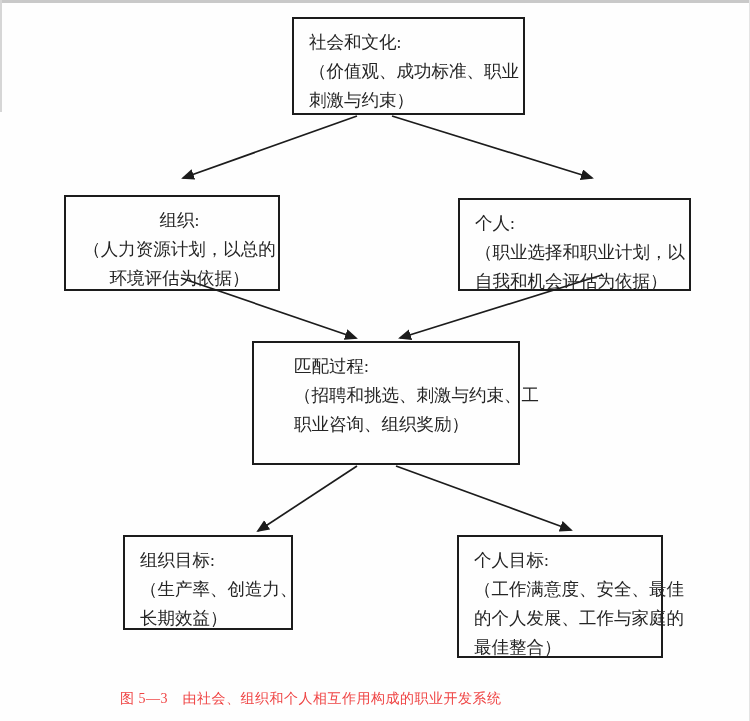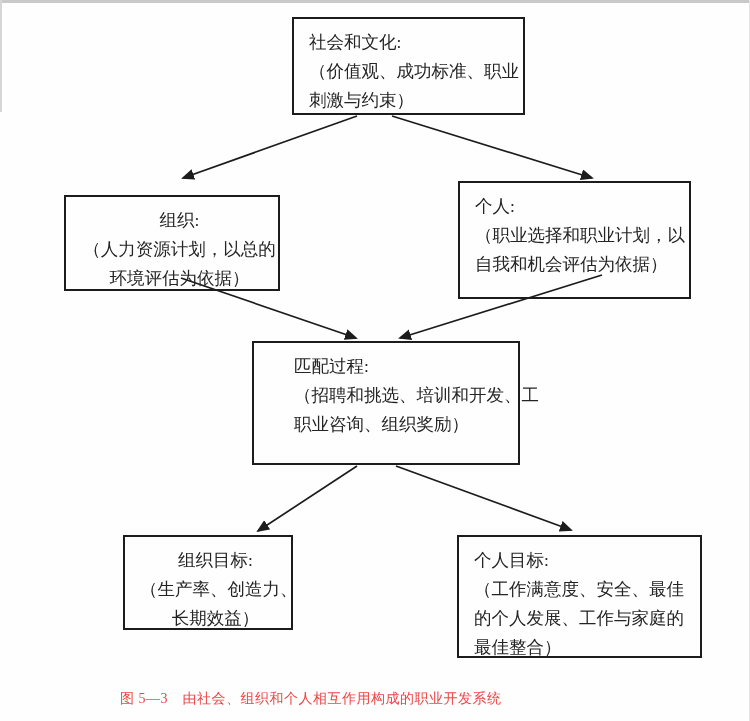--- a/index.html
+++ b/index.html
@@ -30,7 +30,7 @@
   }
   .n-society        { left: 252px; top:  17px; width: 233px; height:  98px; margin-left: 40px; }
   .n-organization   { left:  64px; top: 195px; width: 216px; height:  96px; text-align: center; }
-  .n-individual     { left: 458px; top: 181px; width: 233px; height:  118px; }
+  .n-individual     { left: 458px; top: 198px; width: 233px; height:  93px; }
   .n-matching       { left: 252px; top: 341px; width: 268px; height: 124px; padding-left: 40px; }
   .n-orggoals       { left: 123px; top: 535px; width: 170px; height:  95px; text-align: center; }
   .n-persgoals      { left: 457px; top: 535px; width: 245px; height: 123px; }

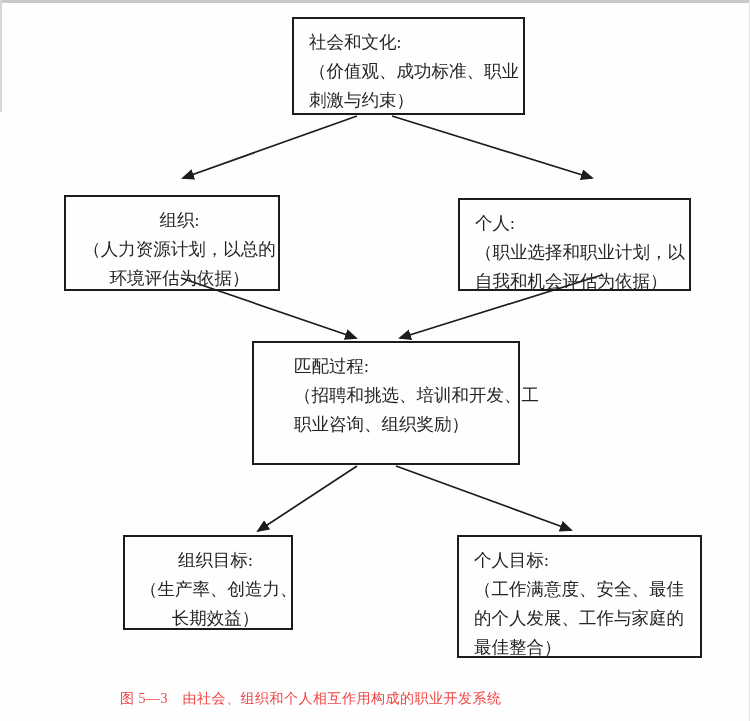--- a/index.html
+++ b/index.html
@@ -88,7 +88,7 @@
 
   <div class="node n-matching">
     <div>匹配过程:</div>
-    <div>（招聘和挑选、培训和开发、工</div>
+    <div>（招聘和挑选、刺激与约束、工</div>
     <div>职业咨询、组织奖励）</div>
   </div>
 

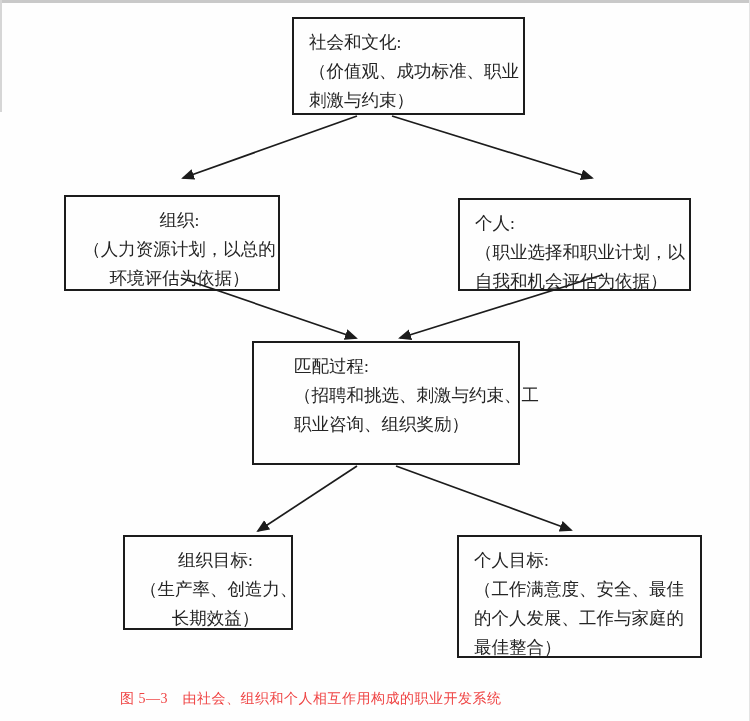--- a/index.html
+++ b/index.html
@@ -32,7 +32,7 @@
   .n-organization   { left:  64px; top: 195px; width: 216px; height:  96px; text-align: center; }
   .n-individual     { left: 458px; top: 198px; width: 233px; height:  93px; }
   .n-matching       { left: 252px; top: 341px; width: 268px; height: 124px; padding-left: 40px; }
-  .n-orggoals       { left: 123px; top: 535px; width: 170px; height:  95px; text-align: center; }
+  .n-orggoals       { left: 123px; top: 535px; width: 170px; height:  95px; }
   .n-persgoals      { left: 457px; top: 535px; width: 245px; height: 123px; }
 
   .caption {

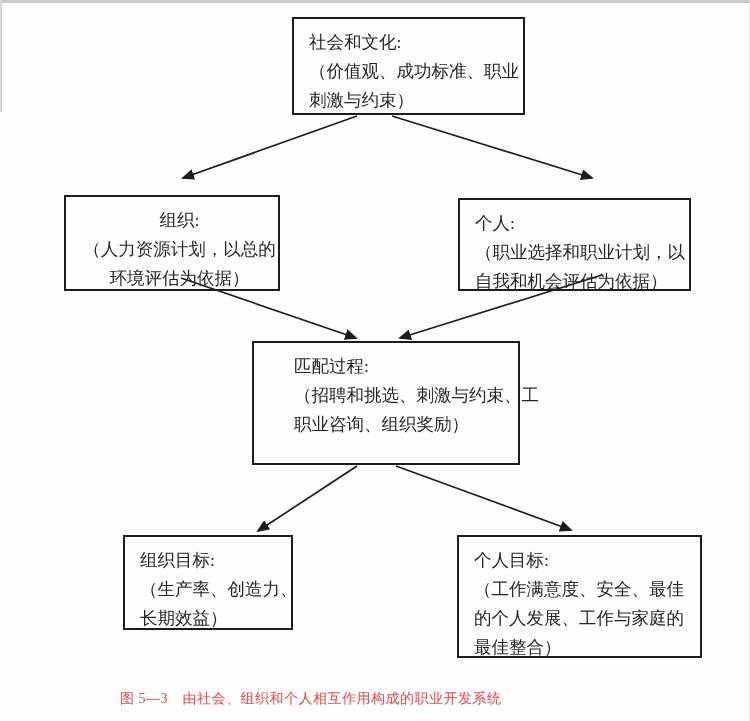--- a/index.html
+++ b/index.html
@@ -33,7 +33,7 @@
   .n-individual     { left: 458px; top: 198px; width: 233px; height:  93px; }
   .n-matching       { left: 252px; top: 341px; width: 268px; height: 124px; padding-left: 40px; }
   .n-orggoals       { left: 123px; top: 535px; width: 170px; height:  95px; }
-  .n-persgoals      { left: 457px; top: 535px; width: 245px; height: 123px; }
+  .n-persgoals      { left: 457px; top: 535px; width: 206px; height: 123px; }
 
   .caption {
     position: absolute;

